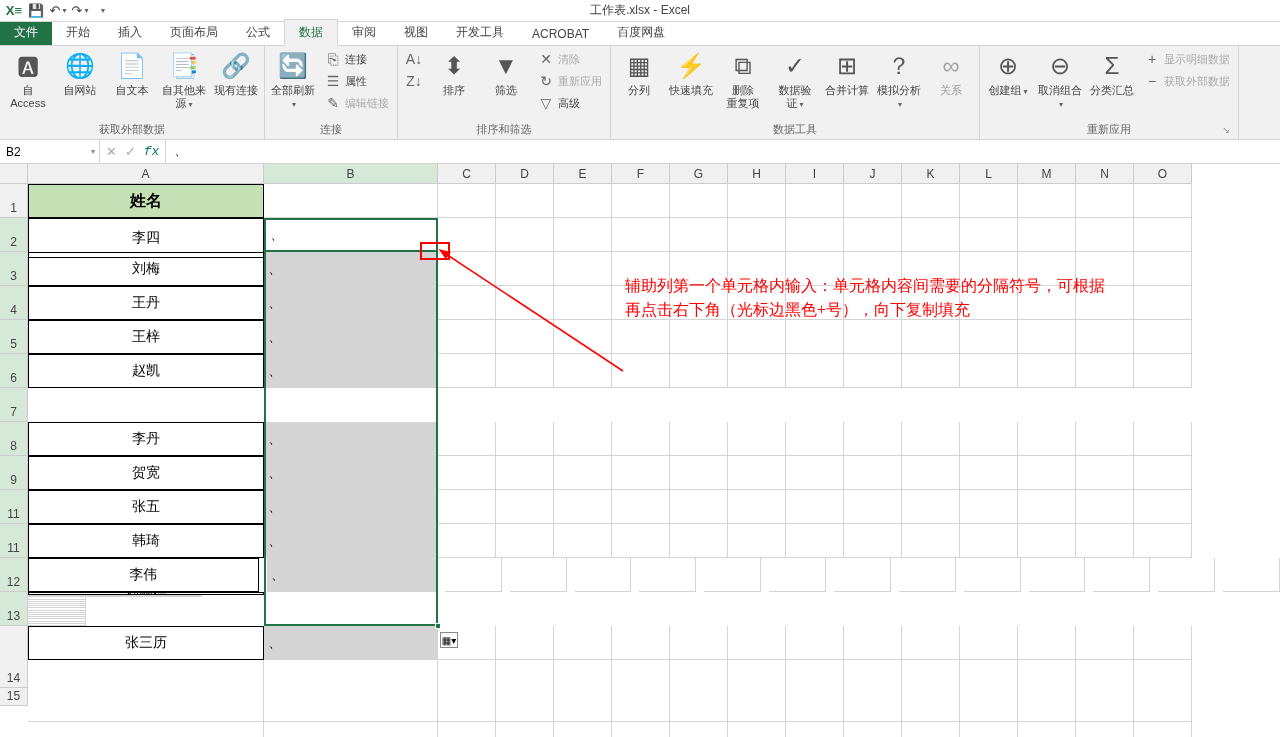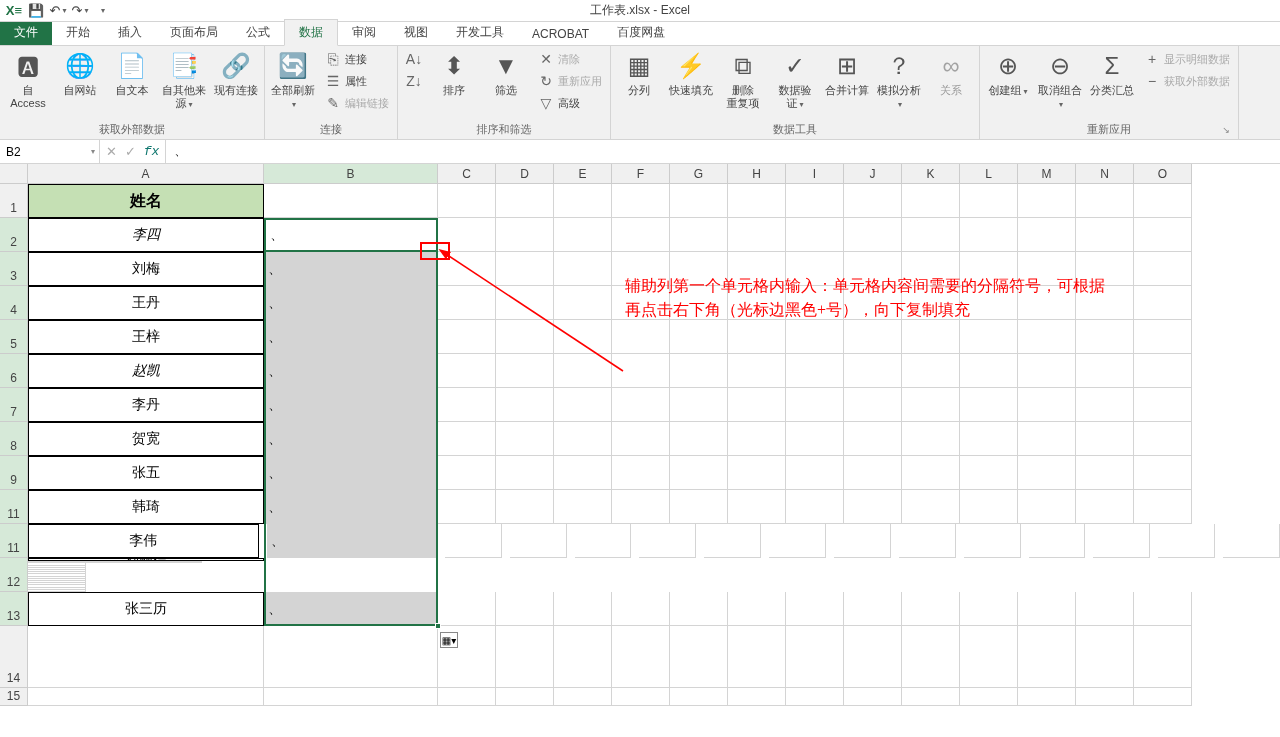--- a/index.html
+++ b/index.html
@@ -324,7 +324,7 @@
         <div class="cell" style="width: 58px; height: 34px;"></div>
       </div>
       <div class="row" style="height: 34px;">
-        <div class="cell bordered" style="width: 236px; height: 34px; font-style: italic;">李四</div>
+        <div class="cell bordered" style="width: 236px; height: 40px;">李四</div>
         <div class="cell selected" style="width: 174px; height: 34px;"></div>
         <div class="cell" style="width: 58px; height: 34px;"></div>
         <div class="cell" style="width: 58px; height: 34px;"></div>

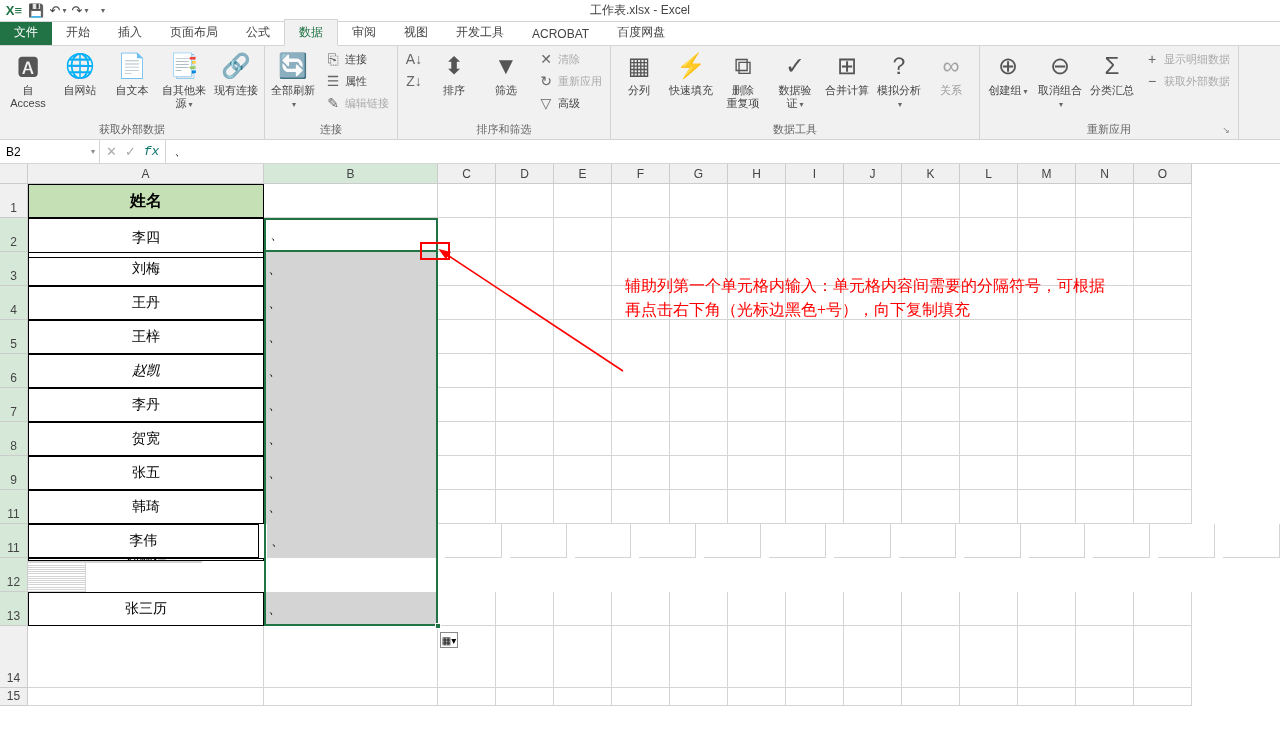--- a/index.html
+++ b/index.html
@@ -392,7 +392,7 @@
         <div class="cell" style="width: 58px; height: 34px;"></div>
       </div>
       <div class="row" style="height: 34px;">
-        <div class="cell bordered" style="width: 236px; height: 34px; font-style: italic;">赵凯</div>
+        <div class="cell bordered" style="width: 236px; height: 34px;">赵凯</div>
         <div class="cell selected" style="width: 174px; height: 34px;">、</div>
         <div class="cell" style="width: 58px; height: 34px;"></div>
         <div class="cell" style="width: 58px; height: 34px;"></div>

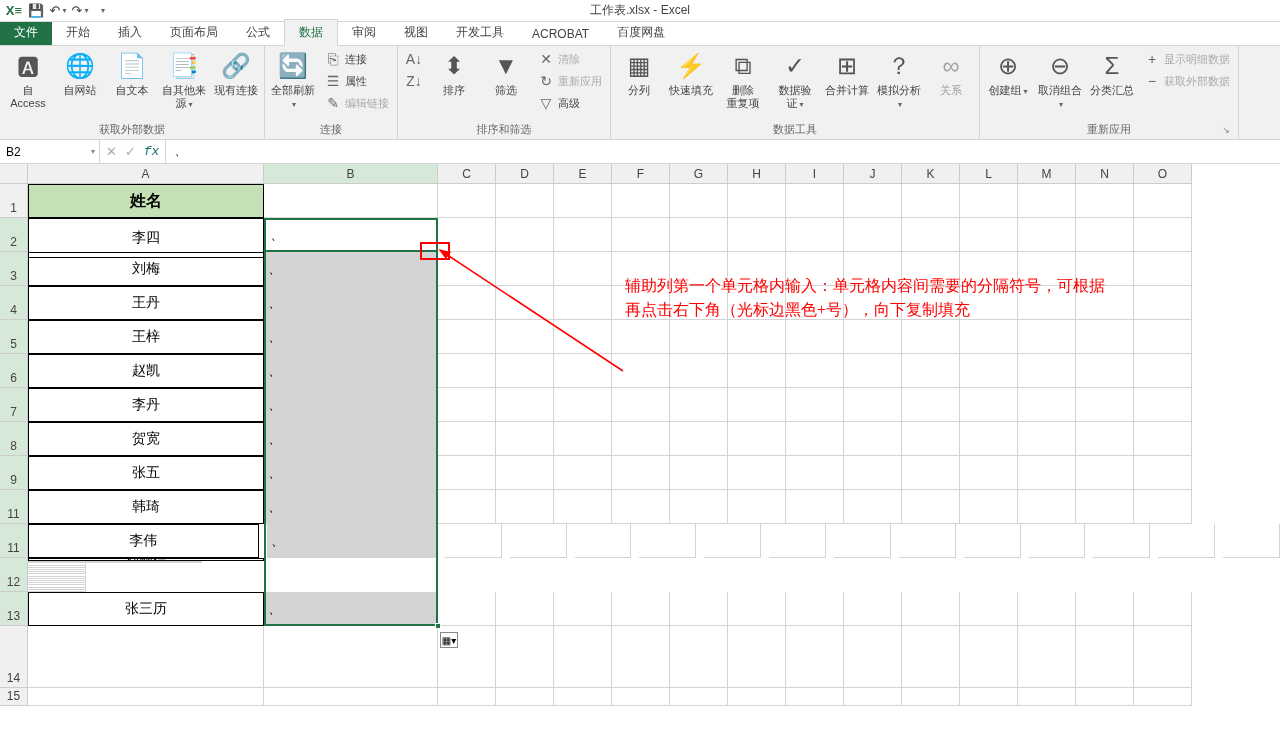--- a/index.html
+++ b/index.html
@@ -408,7 +408,7 @@
         <div class="cell" style="width: 58px; height: 34px;"></div>
         <div class="cell" style="width: 58px; height: 34px;"></div>
       </div>
-      <div class="row" style="height: 34px;">
+      <div class="row" style="height: 34px; margin-top: 34px;">
         <div class="cell bordered" style="width: 236px; height: 34px;">李丹</div>
         <div class="cell selected" style="width: 174px; height: 34px;">、</div>
         <div class="cell" style="width: 58px; height: 34px;"></div>

